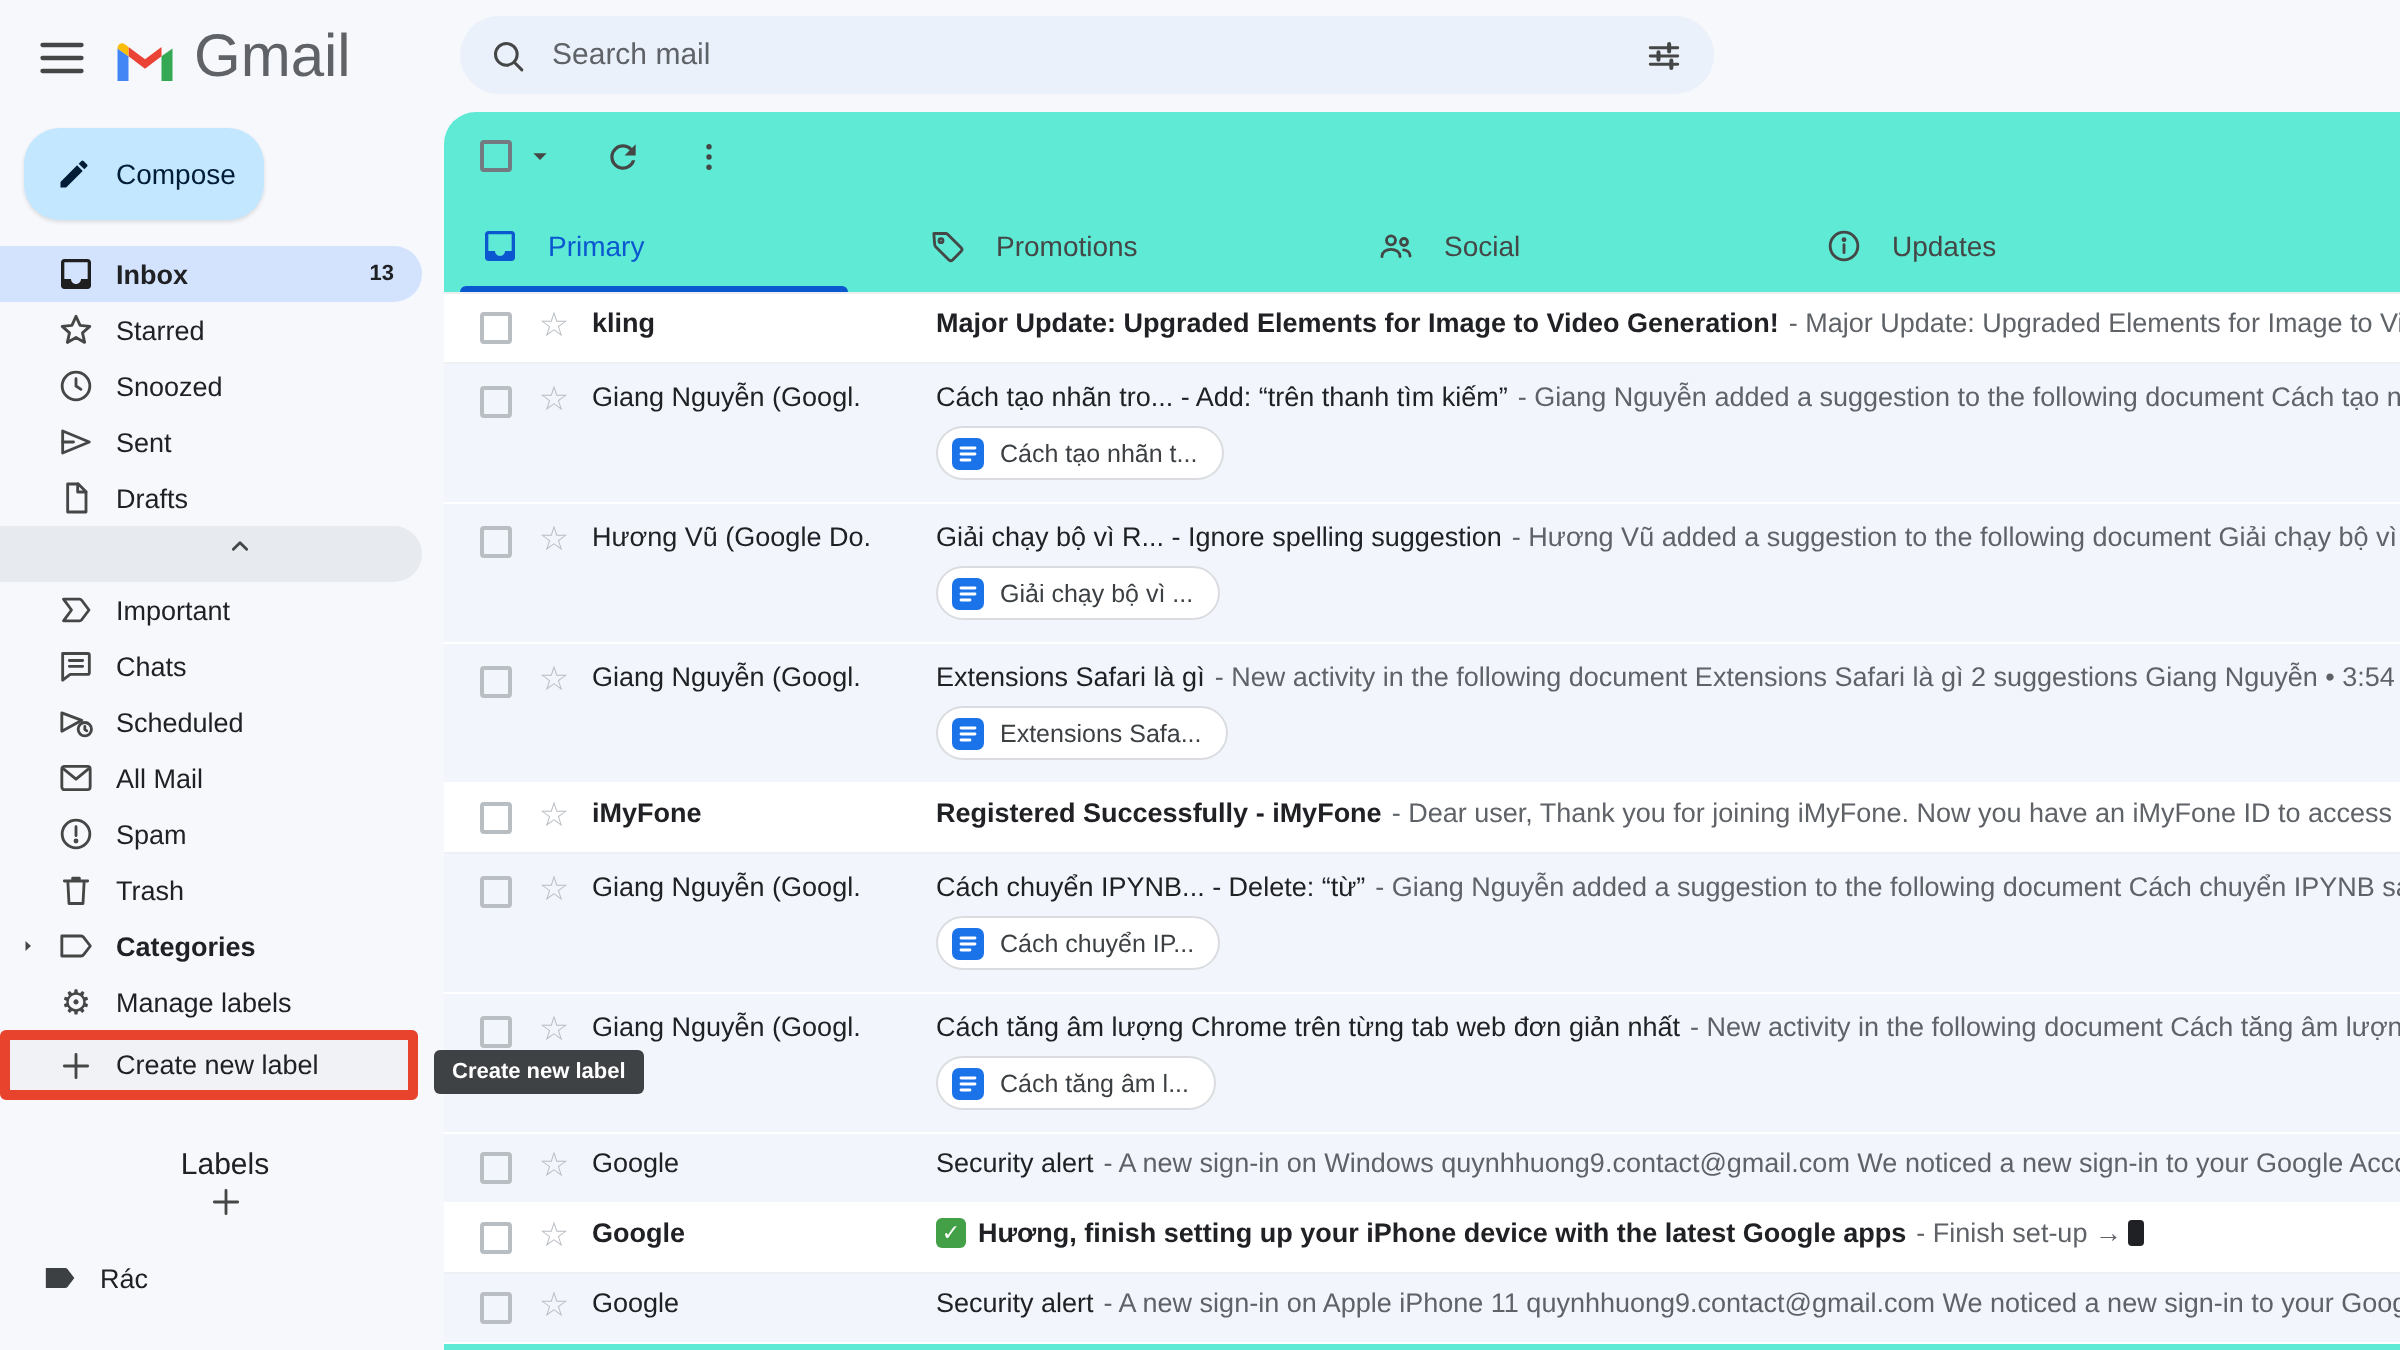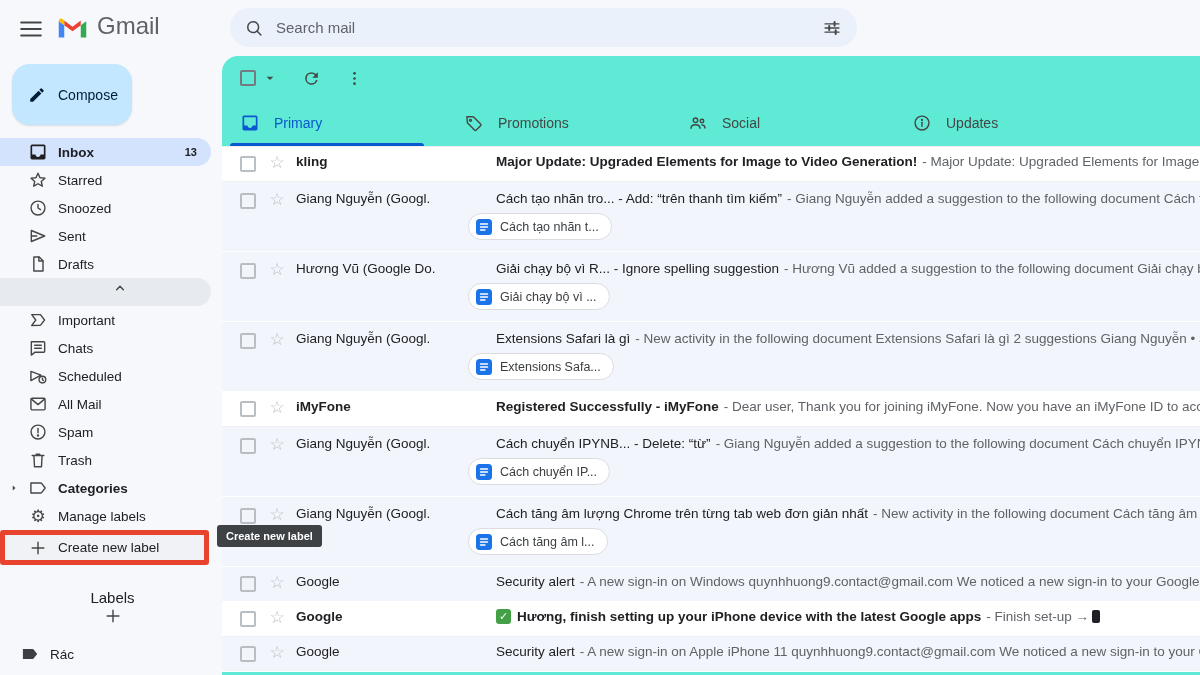--- a/index.html
+++ b/index.html
@@ -13,7 +13,7 @@
   .burger { position:absolute; left:18px; top:16px; width:26px; height:24px; color:#444746; cursor:pointer; }
   .logo { position:absolute; left:56px; top:12px; display:flex; align-items:center; gap:8px; }
   .logo-m { width:33px; height:25px; }
-  .logo-text { font-size:24px; color:#5f6368; }
+  .logo-text { font-size:30px; color:#5f6368; }
   .searchbar { position:absolute; left:230px; top:8px; width:627px; height:39px; background:#eaf1fb;
     border-radius:24px; display:flex; align-items:center; padding:0 14px; }
   .searchbar .sic { width:20px; height:20px; color:#444746; flex:0 0 auto; }

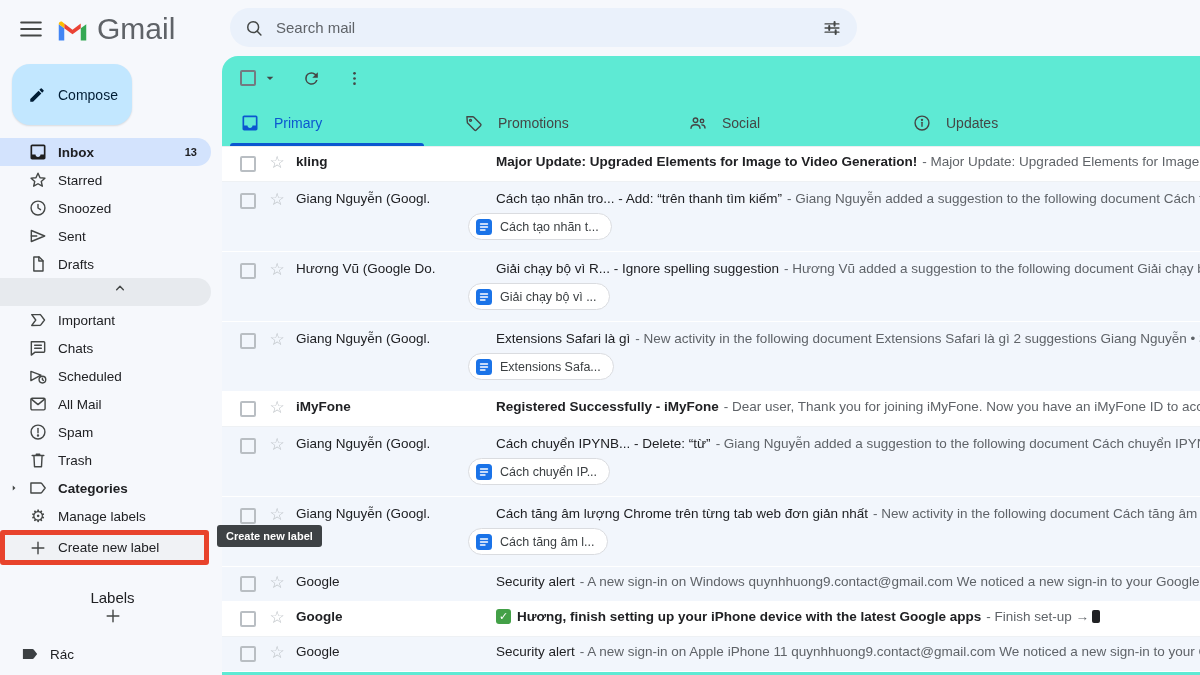--- a/index.html
+++ b/index.html
@@ -24,7 +24,7 @@
 
   
   .sidebar { position:absolute; top:56px; left:0; width:222px; bottom:0; background:#f6f8fc; z-index:4; }
-  .compose { margin:8px 0 0 12px; width:120px; height:61px; background:#c2e7ff; border-radius:18px;
+  .compose { margin:8px 0 0 12px; width:120px; height:46px; background:#c2e7ff; border-radius:18px;
     display:flex; align-items:center; gap:12px; padding-left:16px; cursor:pointer;
     box-shadow:0 1px 2px rgba(0,0,0,.12); }
   .compose .pic { width:18px; height:18px; color:#001d35; }

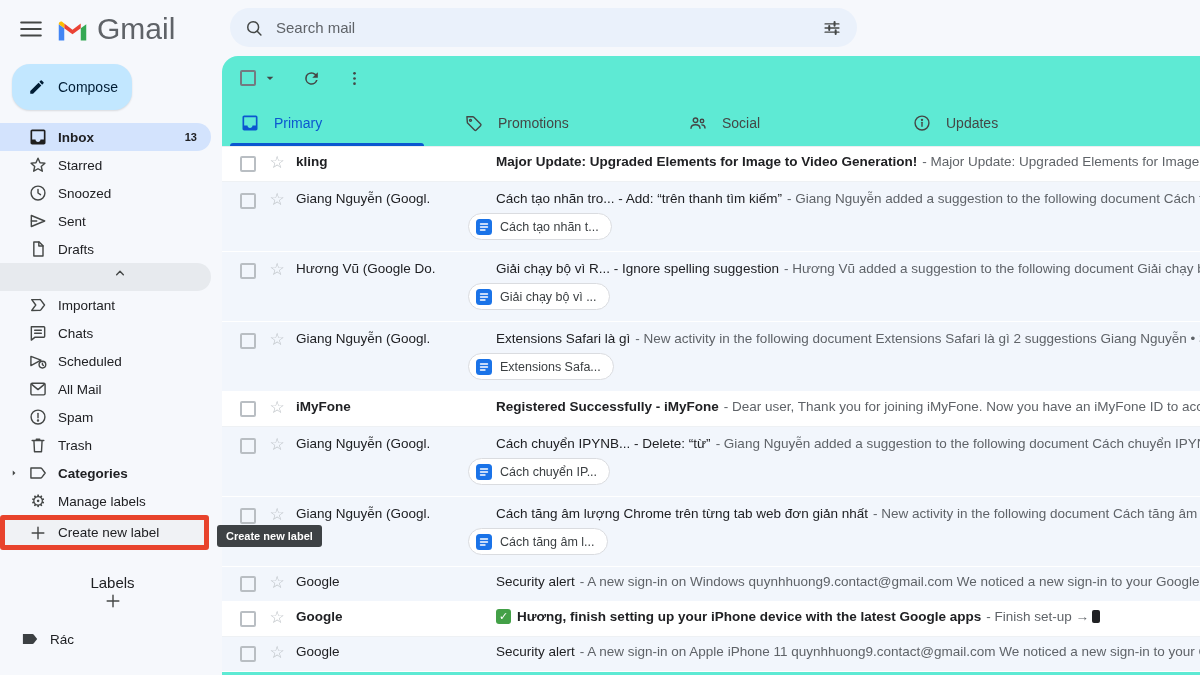--- a/index.html
+++ b/index.html
@@ -83,7 +83,7 @@
   .m-sender { width:156px; margin-right:16px; font-size:13.5px; white-space:nowrap; overflow:hidden; flex:0 0 auto; }
   .m-sender.b { font-weight:700; }
   .m-content { flex:1; min-width:0; }
-  .m-line { font-size:13.5px; white-space:nowrap; overflow:hidden; display:flex; align-items:center;margin-left:28px; }
+  .m-line { font-size:13.5px; white-space:nowrap; overflow:hidden; display:flex; align-items:center; }
   .m-subj { color:#202124; font-weight:500; flex:0 0 auto; }
   .m-subj.b { font-weight:700; }
   .m-snip { color:#5f6368; margin-left:5px; flex:0 0 auto; }

